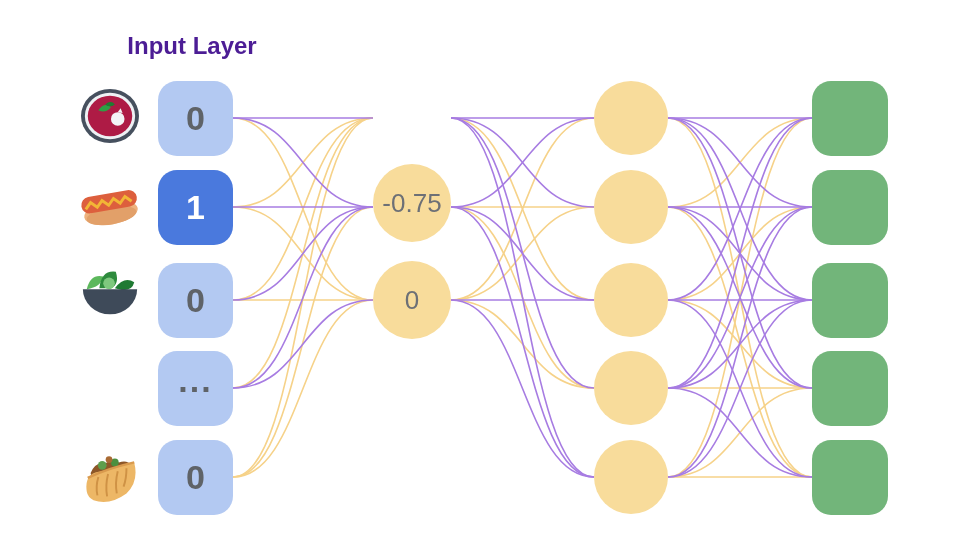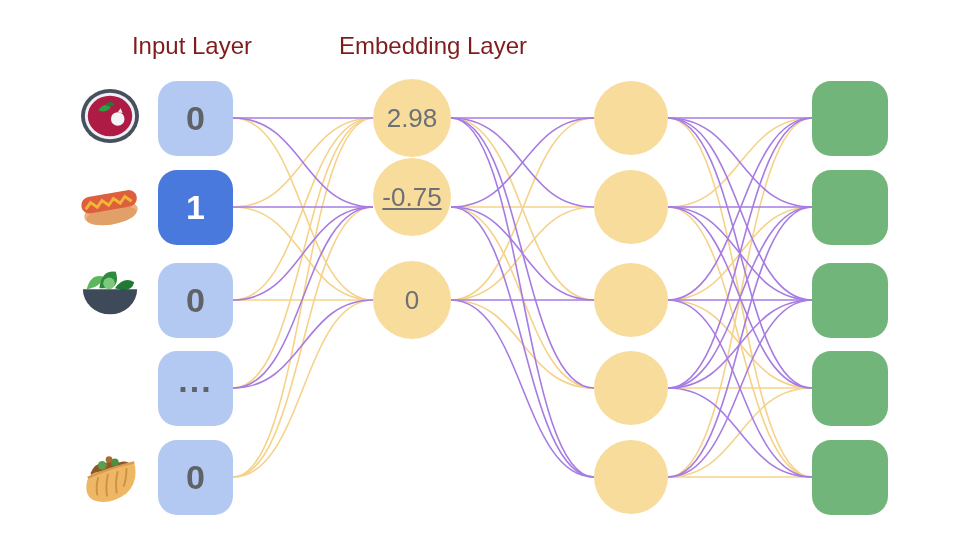--- a/index.html
+++ b/index.html
@@ -9,7 +9,7 @@
   }
   .layer-title{
     position:absolute;transform:translateX(-50%);
-    font-size:24px;font-weight:normal;color:#7f1d1d;white-space:nowrap;text-align:right;
+    font-size:24px;font-weight:bold;color:#4c1d95;white-space:nowrap;text-align:right;
   }
   #edges-svg{position:absolute;left:0;top:0;}
   .input-box{

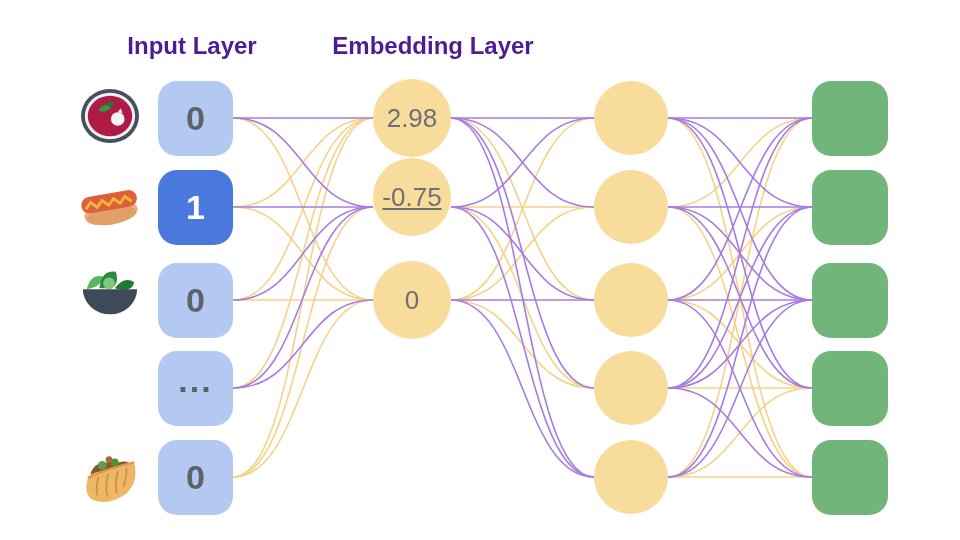--- a/index.html
+++ b/index.html
@@ -98,7 +98,6 @@
     </svg>
 
   <div class="layer-title" style="left:192px;top:32px;">Input Layer</div>
-  <div class="layer-title" style="left:433px;top:32px;">Embedding Layer</div>
 
   <svg class="food-icon" style="top:87px;height:58px;" viewBox="0 0 64 60">
     <ellipse cx="32" cy="30" rx="30" ry="28" fill="#46505e"></ellipse>

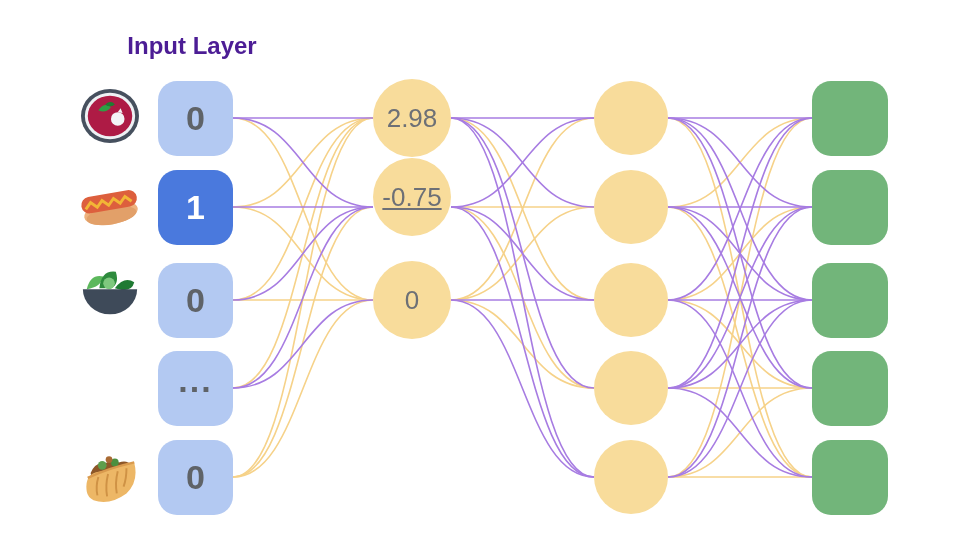--- a/index.html
+++ b/index.html
@@ -152,9 +152,6 @@
     <span>0</span>
   </div>
 
-  <div class="emb-circle" style="top:79px;">
-    <span>2.98</span>
-  </div>
   <div class="emb-circle" style="top:158px;text-decoration:underline;">
     <span>-0.75</span>
   </div>

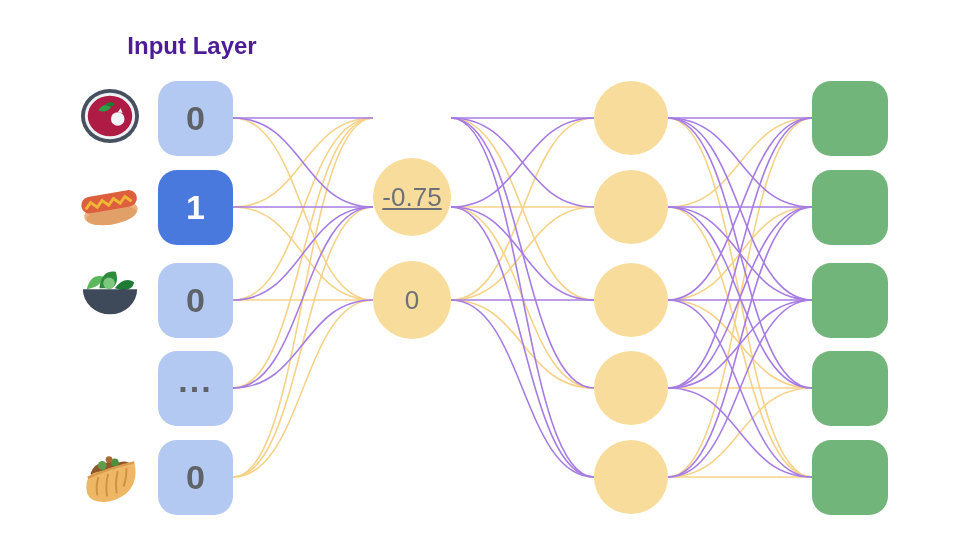--- a/index.html
+++ b/index.html
@@ -152,7 +152,7 @@
     <span>0</span>
   </div>
 
-  <div class="emb-circle" style="top:158px;text-decoration:underline;">
+  <div class="emb-circle" style="top:164px;">
     <span>-0.75</span>
   </div>
   <div class="emb-circle" style="top:261px;">

